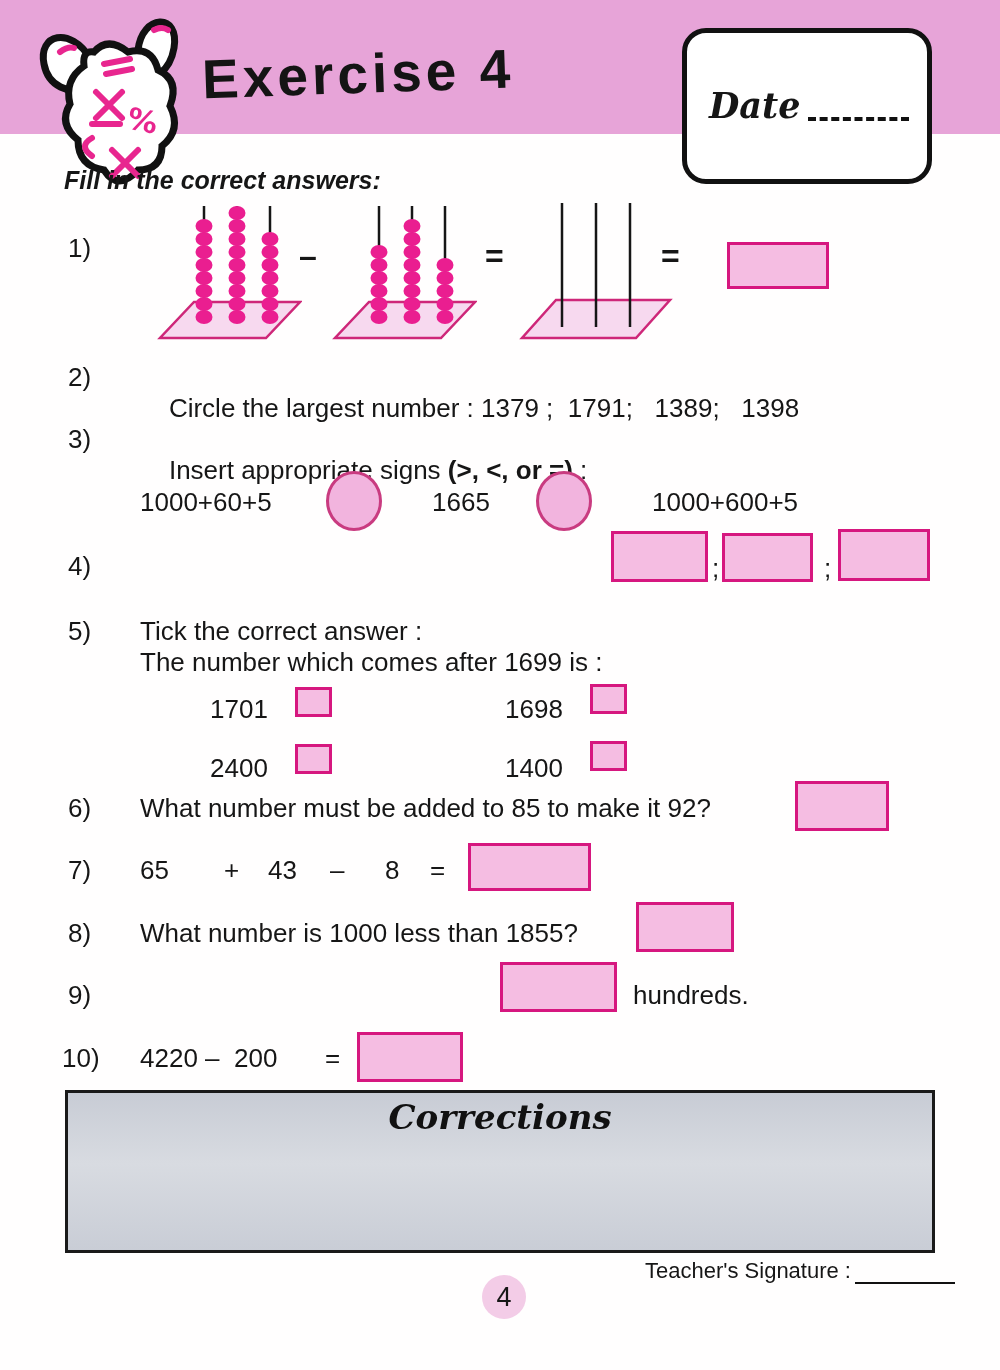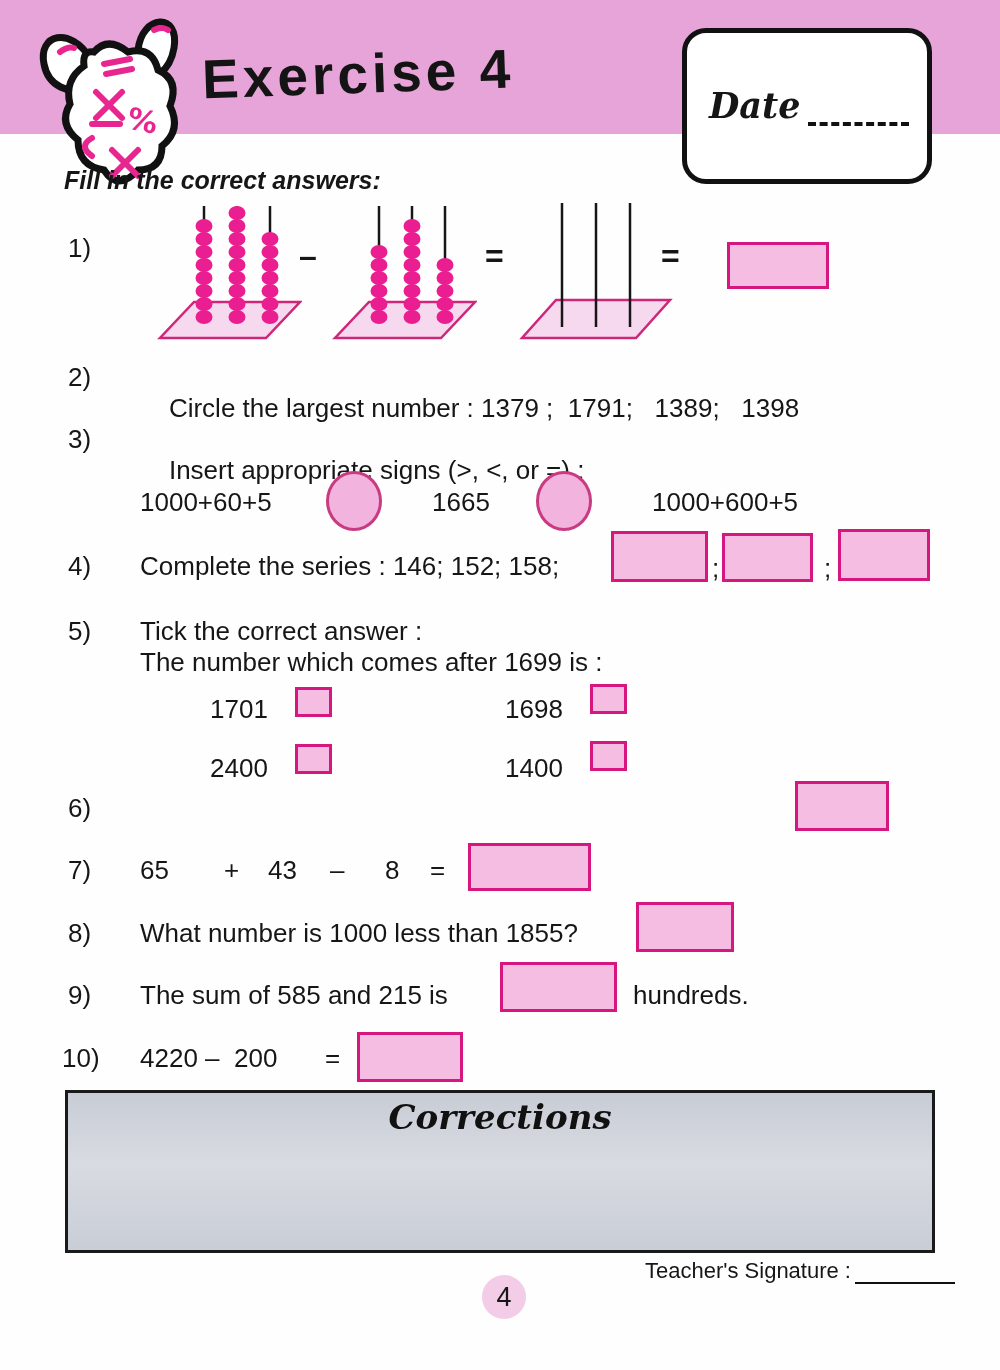--- a/index.html
+++ b/index.html
@@ -12,7 +12,7 @@
            border:5px solid #111;border-radius:24px;box-sizing:border-box;padding:16px 18px 18px 22px;
            display:flex;flex-direction:column;justify-content:space-around;
            font-family:"DejaVu Serif",serif;font-style:italic;font-weight:bold;font-size:35px;}
-  .dm-row{display:flex;align-items:flex-end;}
+  .dm-row{display:flex;align-items:center;}
   .dotline{display:inline-block;flex:1;border-bottom:4px dashed #111;height:28px;margin-left:8px;}
   .instruction{position:absolute;left:64px;top:166px;font-size:25px;font-weight:bold;font-style:italic;}
   .qnum{position:absolute;font-size:26px;}

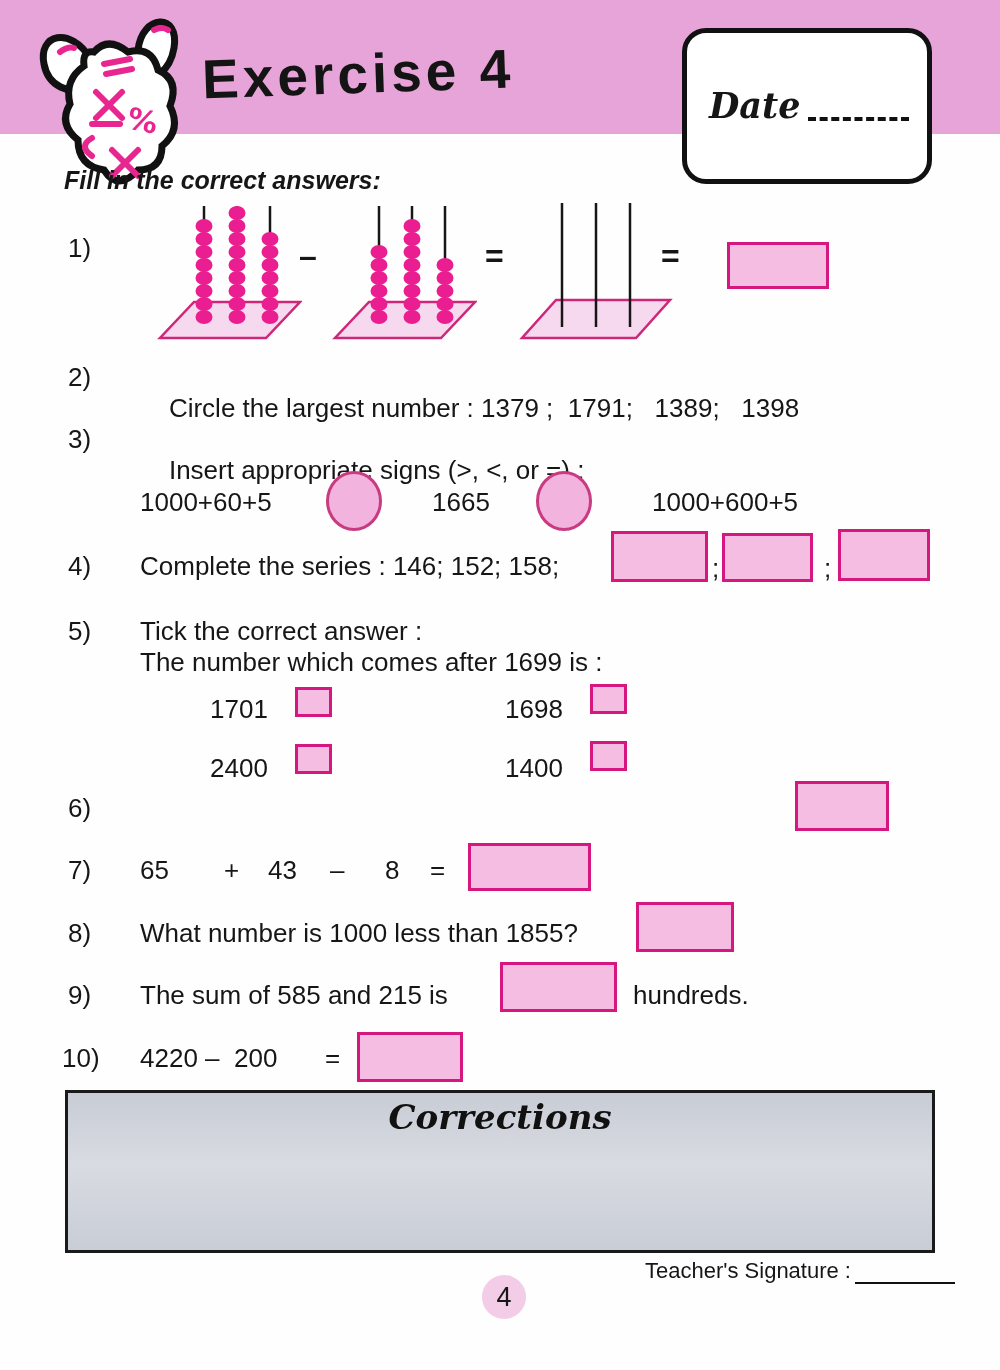--- a/index.html
+++ b/index.html
@@ -34,7 +34,7 @@
   .sigline{display:inline-block;width:100px;border-bottom:2.5px solid #111;height:24px;margin-left:4px;}
   .badge{position:absolute;left:482px;top:1275px;width:44px;height:44px;border-radius:50%;
          background:#f3cce7;display:flex;align-items:center;justify-content:center;font-size:27px;}
-  b{font-weight:normal;}
+  b{font-weight:bold;}
 </style>
 </head>
 <body>

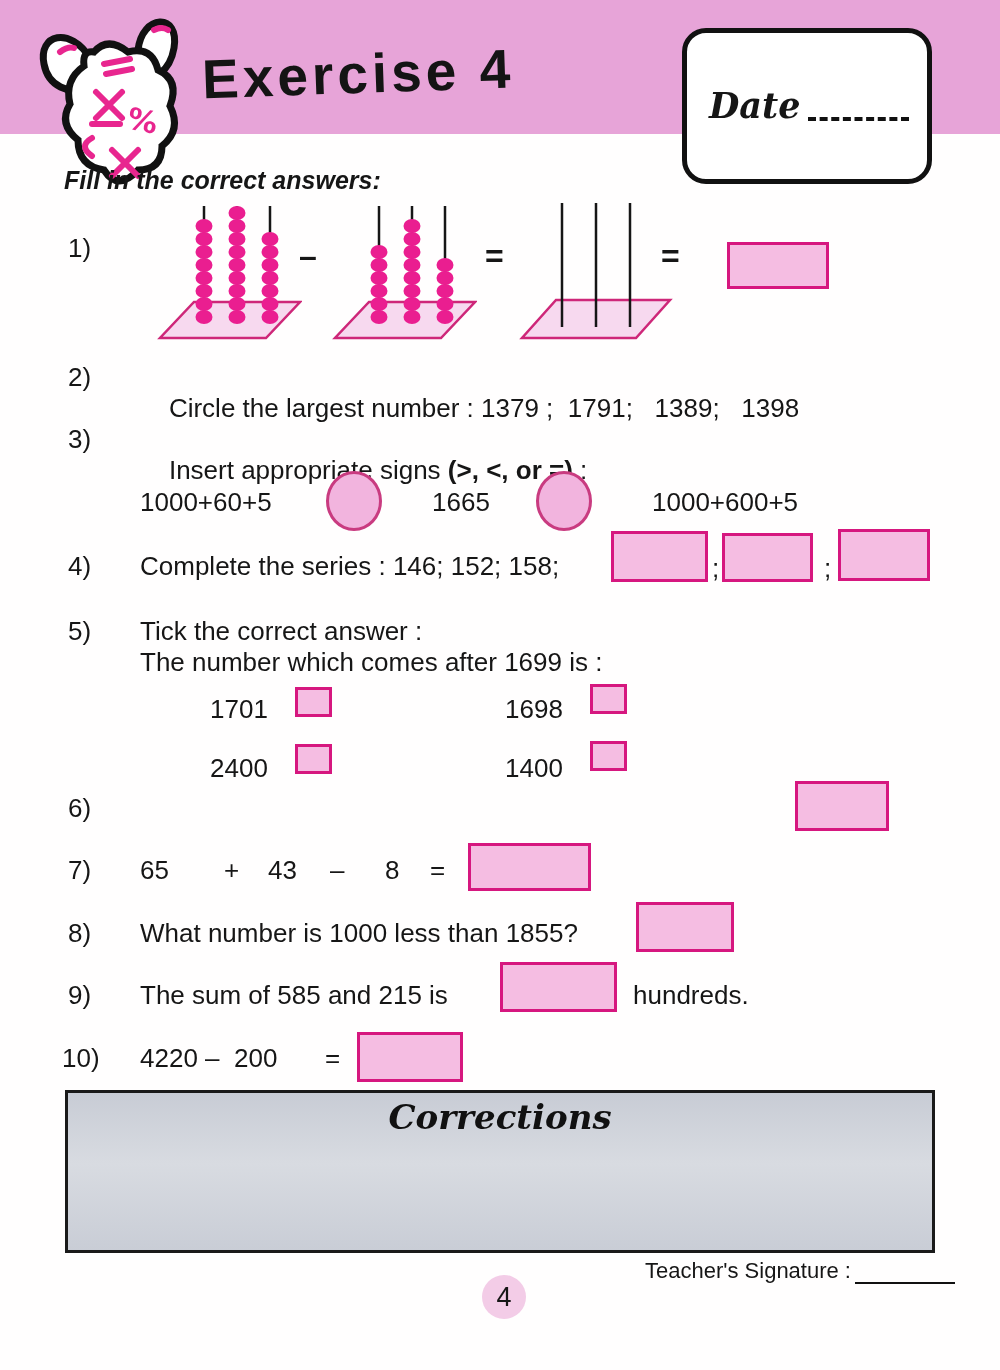--- a/index.html
+++ b/index.html
@@ -155,7 +155,6 @@
   <span class="qtext" style="left:652px;top:487px;">1000+600+5</span>
 
   <span class="qnum" style="left:68px;top:551px;">4)</span>
-  <span class="qtext" style="left:140px;top:551px;">Complete the series : 146; 152; 158;</span>
   <div class="ansbox" style="left:611px;top:531px;width:97px;height:51px;"></div>
   <span class="qtext" style="left:712px;top:553px;">;</span>
   <div class="ansbox" style="left:722px;top:533px;width:91px;height:49px;"></div>

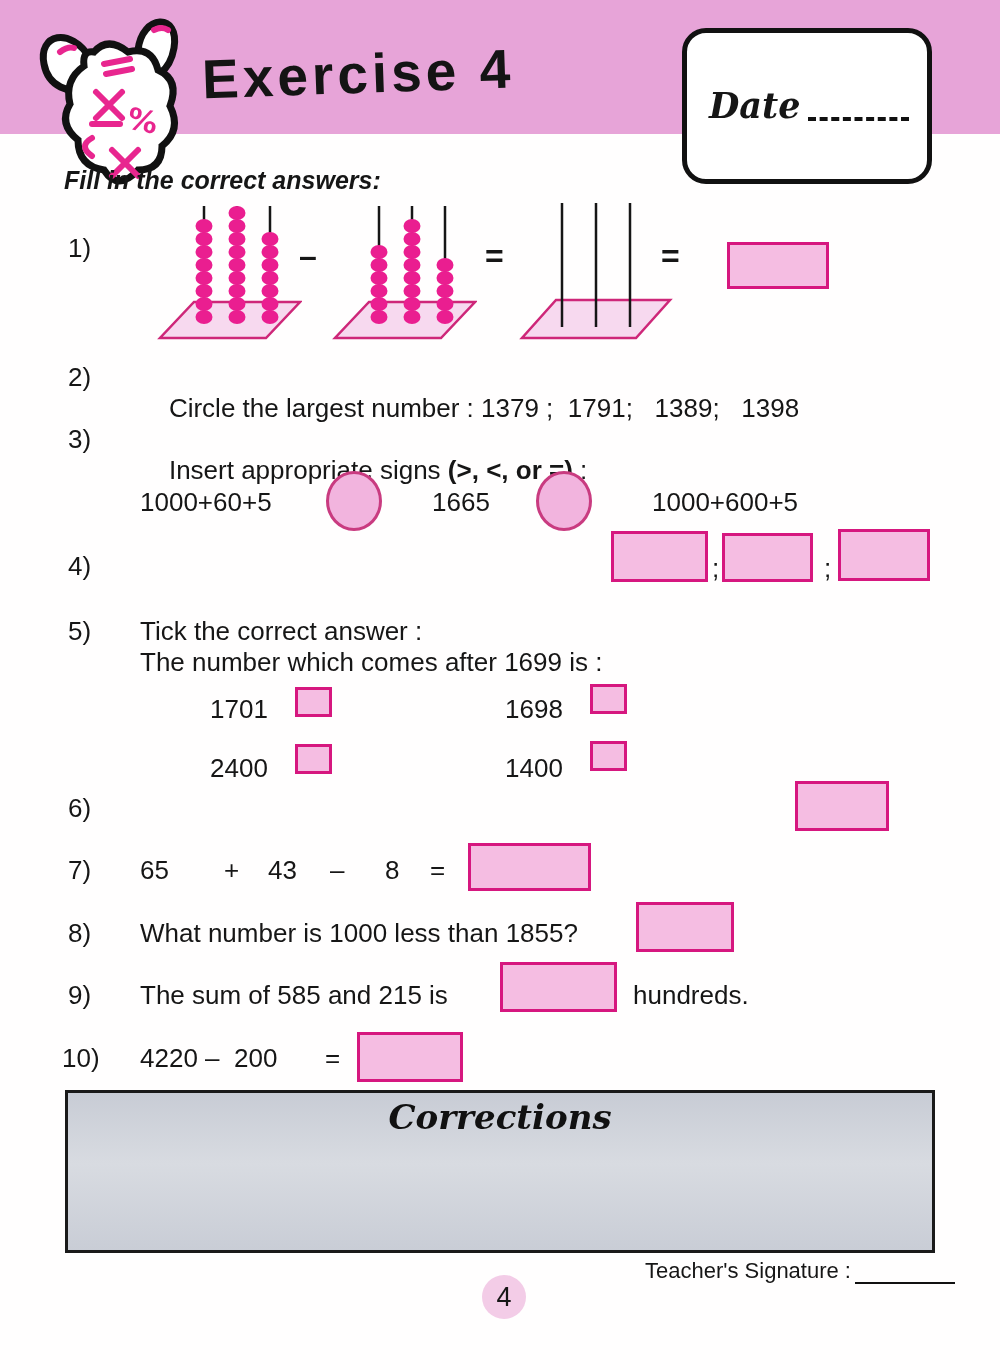--- a/index.html
+++ b/index.html
@@ -174,6 +174,7 @@
   <div class="tickbox" style="left:590px;top:741px;"></div>
 
   <span class="qnum" style="left:68px;top:793px;">6)</span>
+  <span class="qtext" style="left:140px;top:793px;">What number must be added to 85 to make it 92?</span>
   <div class="ansbox" style="left:795px;top:781px;width:94px;height:50px;"></div>
 
   <span class="qnum" style="left:68px;top:855px;">7)</span>

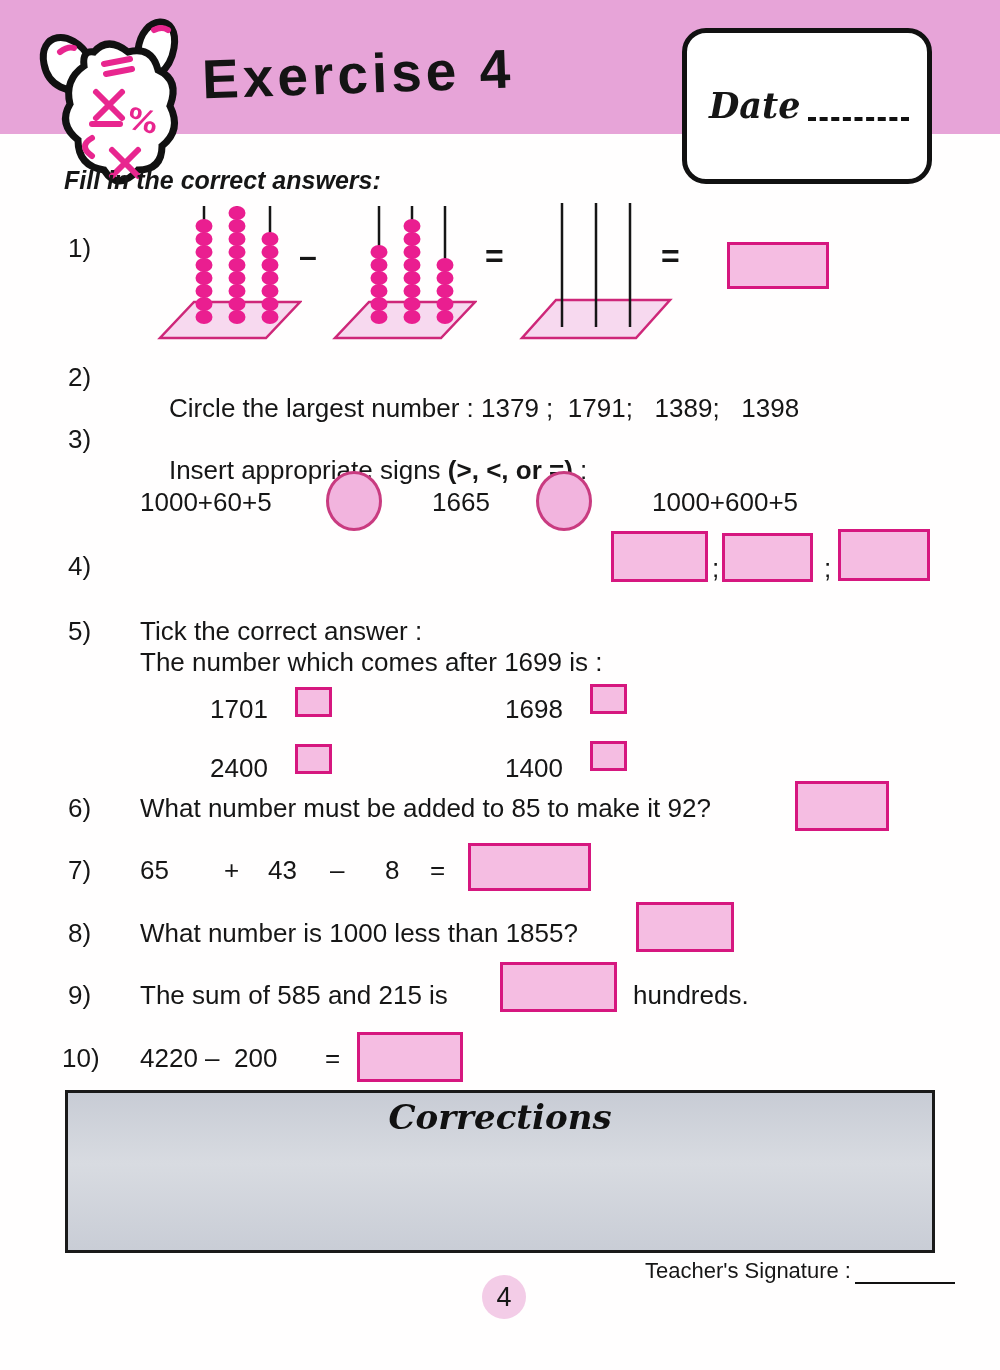--- a/index.html
+++ b/index.html
@@ -191,7 +191,6 @@
   <div class="ansbox" style="left:636px;top:902px;width:98px;height:50px;"></div>
 
   <span class="qnum" style="left:68px;top:980px;">9)</span>
-  <span class="qtext" style="left:140px;top:980px;">The sum of 585 and 215 is</span>
   <div class="ansbox" style="left:500px;top:962px;width:117px;height:50px;"></div>
   <span class="qtext" style="left:633px;top:980px;">hundreds.</span>
 

